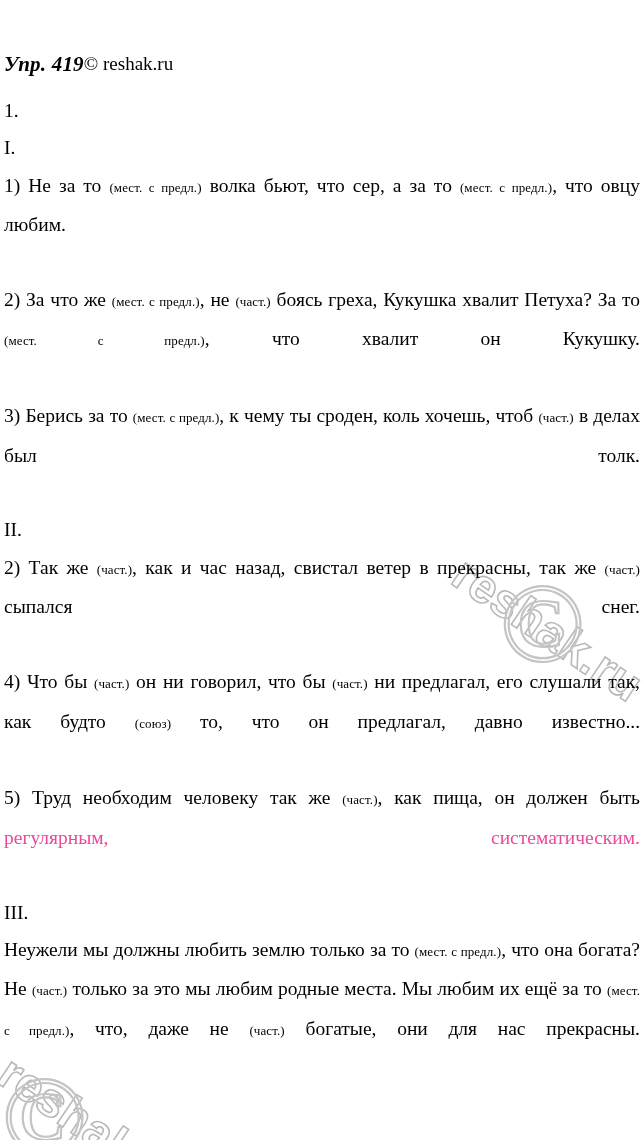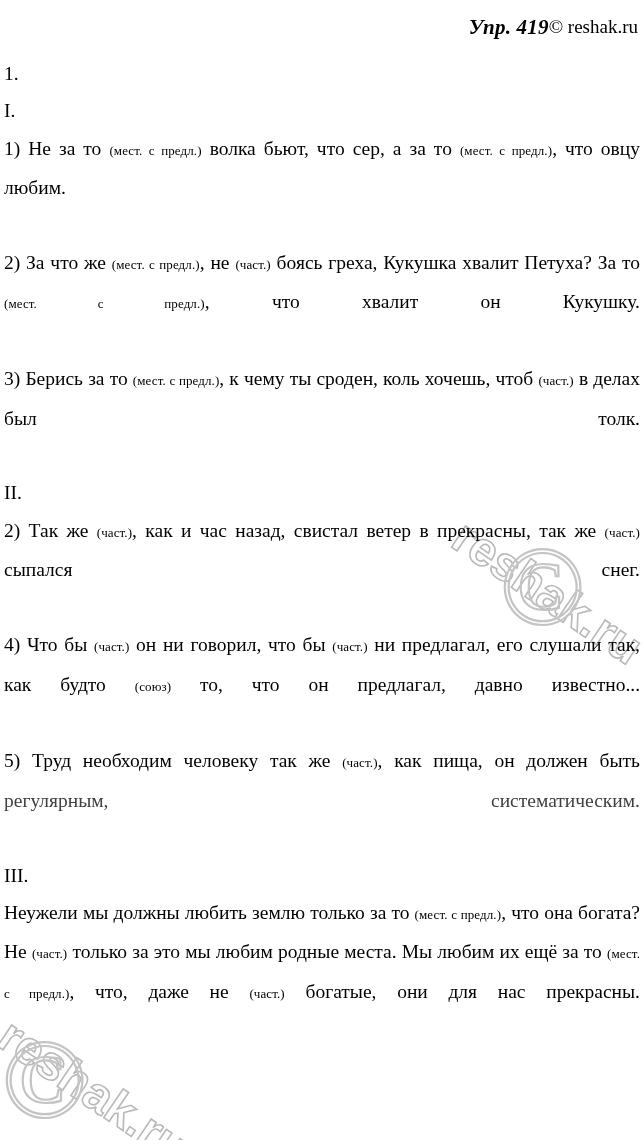--- a/index.html
+++ b/index.html
@@ -30,8 +30,9 @@
     height: 30px;
     display: flex;
     align-items: flex-start;
-    justify-content: flex-end;
+    justify-content: flex-start;
     padding-top: 15px;
+    margin-top: 37px;
   }
   .hdr-title {
     font-weight: bold;

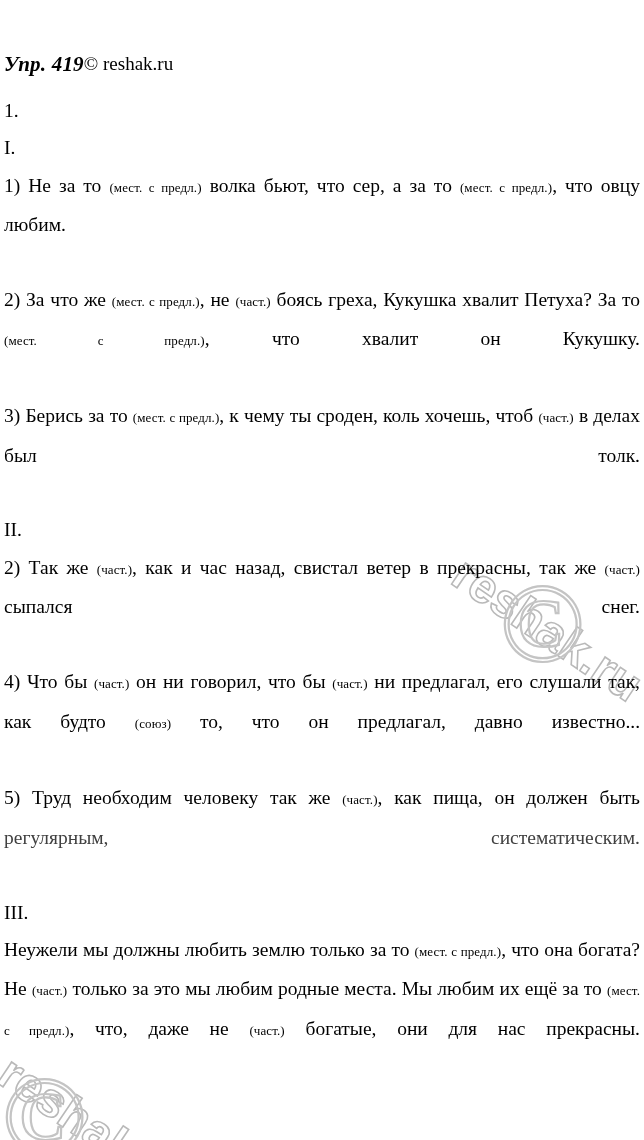--- a/index.html
+++ b/index.html
@@ -86,7 +86,7 @@
 
   
   .fade {
-    color: #404040;
+    color: #ec4899;
   }
 
   

